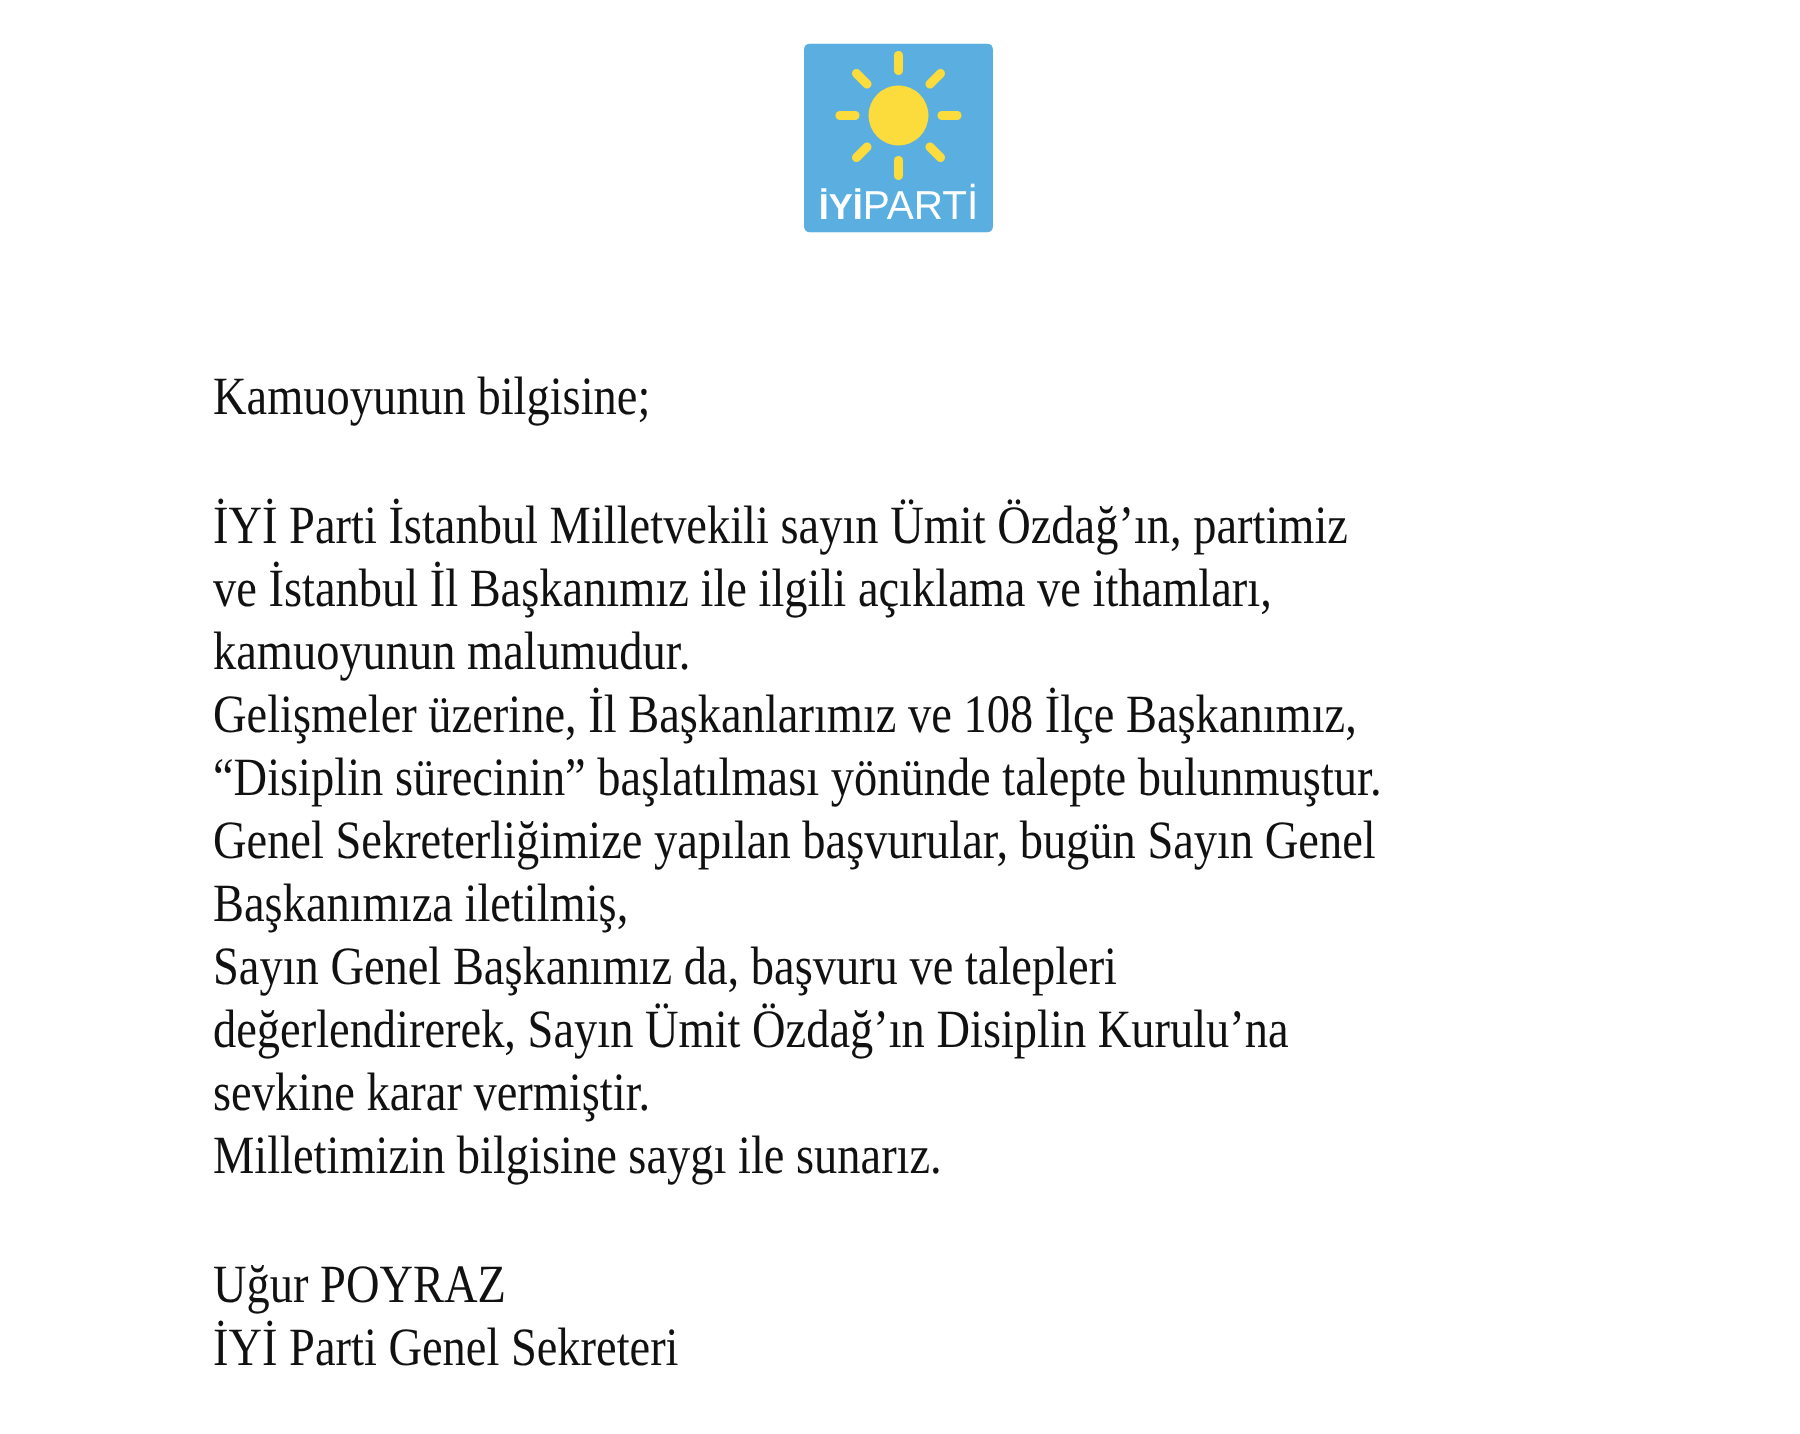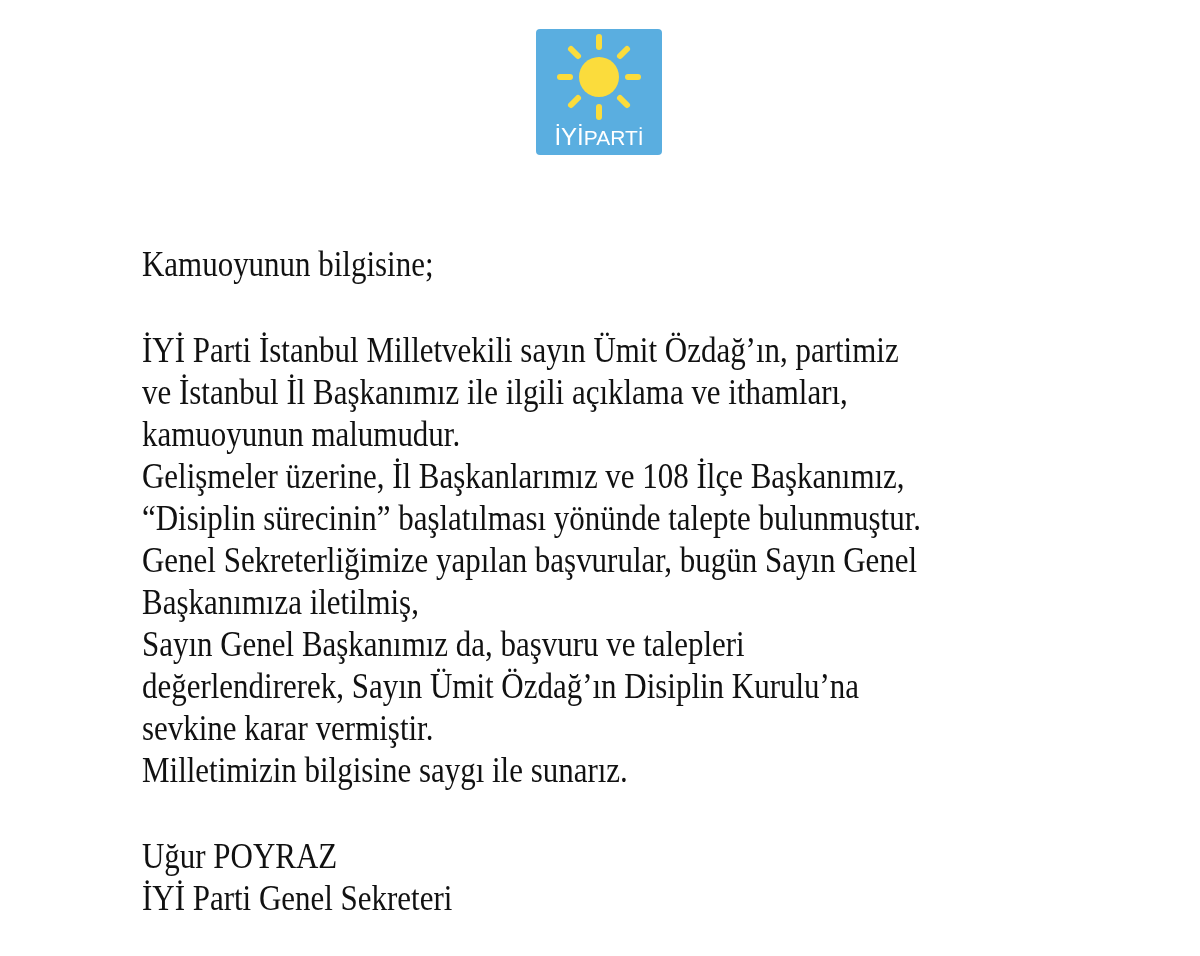--- a/index.html
+++ b/index.html
@@ -32,7 +32,7 @@
     <circle cx="63" cy="48" r="20" fill="#fbdc3c"></circle>
   </svg>
   <div style="position:absolute;left:0;top:94px;width:126px;text-align:center;color:#fff;font-family:'Liberation Sans',sans-serif;font-size:24px;line-height:28px;">
-    <span style="font-weight:normal;text-align:center;">İYİ</span><span style="font-size:21px;">PARTİ</span>
+    <span style="font-weight:bold;text-align:center;">İYİ</span><span style="font-size:21px;">PARTİ</span>
   </div>
 </div>
 

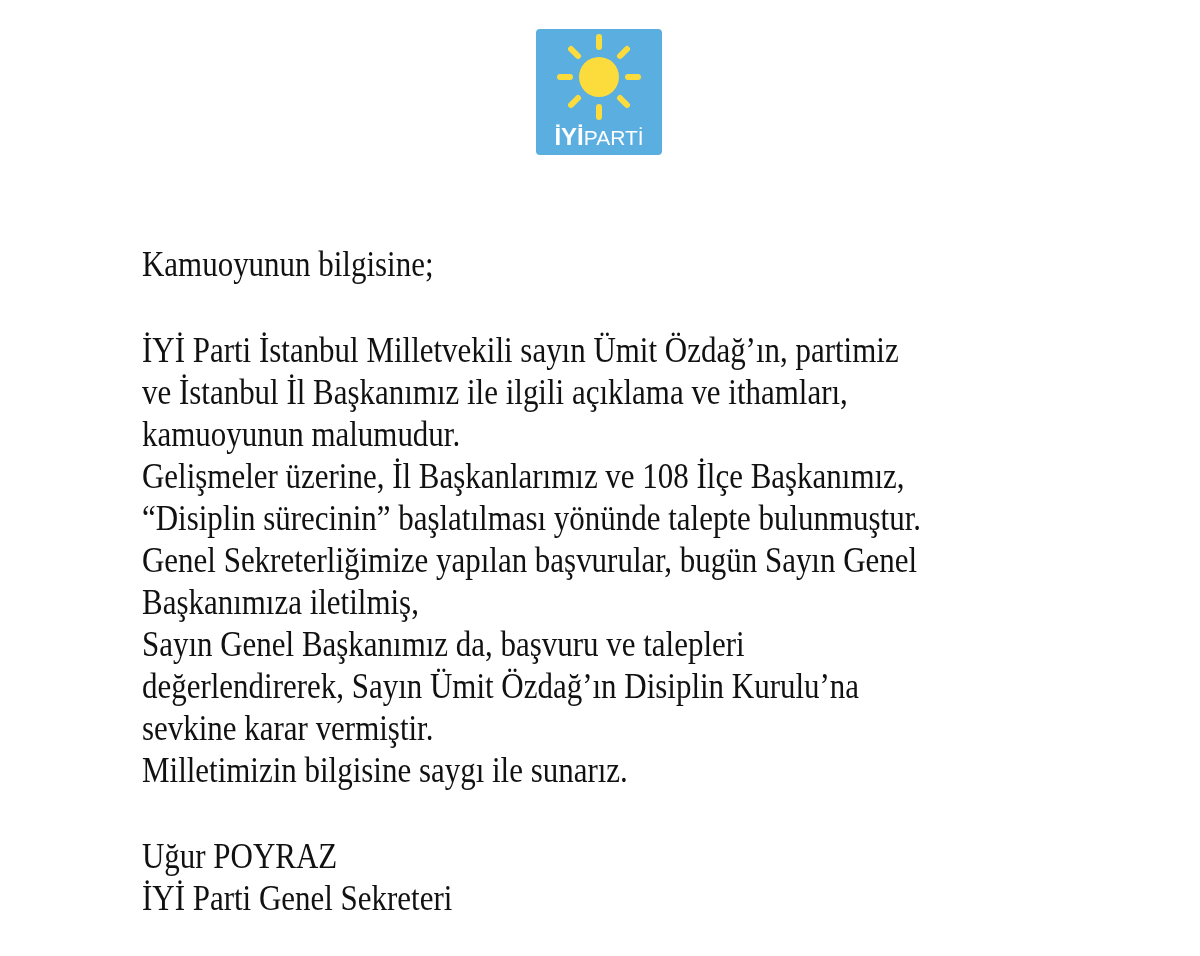--- a/index.html
+++ b/index.html
@@ -32,7 +32,7 @@
     <circle cx="63" cy="48" r="20" fill="#fbdc3c"></circle>
   </svg>
   <div style="position:absolute;left:0;top:94px;width:126px;text-align:center;color:#fff;font-family:'Liberation Sans',sans-serif;font-size:24px;line-height:28px;">
-    <span style="font-weight:bold;text-align:center;">İYİ</span><span style="font-size:21px;">PARTİ</span>
+    <span style="font-weight:bold;text-align:center;">İYİ</span><span style="font-size:27px;">PARTİ</span>
   </div>
 </div>
 

